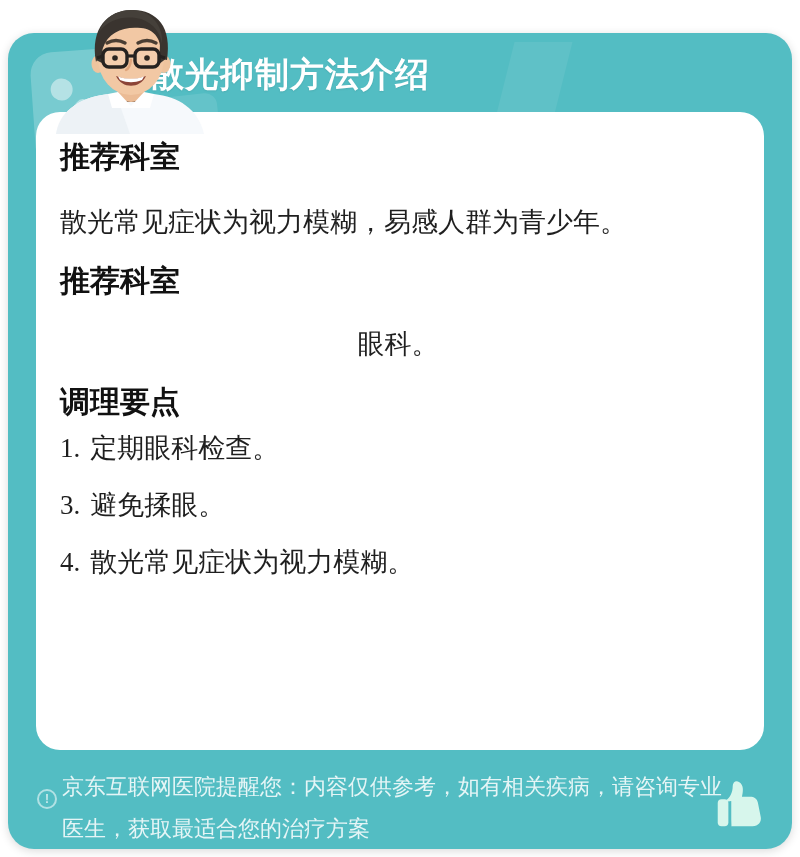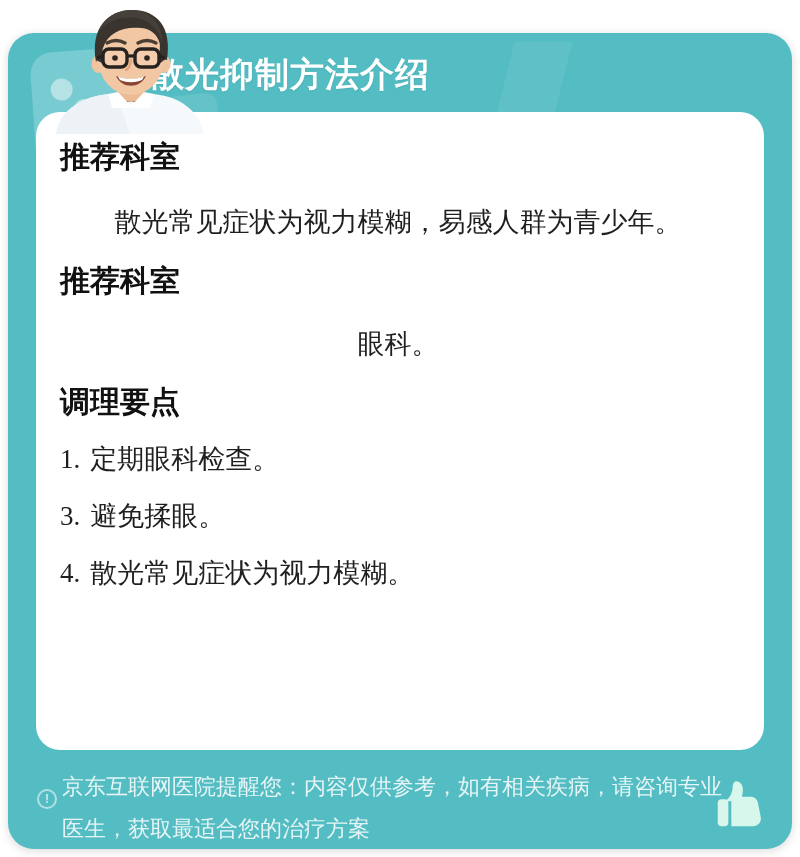--- a/index.html
+++ b/index.html
@@ -51,7 +51,7 @@
     font-size:27px;line-height:36px;color:#1F1F1F;margin:0;
   }
   .mt-h1{margin-top:2px !important;}
-  .mt-p1{margin-top:28px !important;text-align:center;}
+  .mt-p1{margin-top:28px !important;}
   .mt-h2{margin-top:22px !important;}
   .mt-p2{margin-top:26px !important;text-align:center;}
   .mt-h3{margin-top:21px !important;}

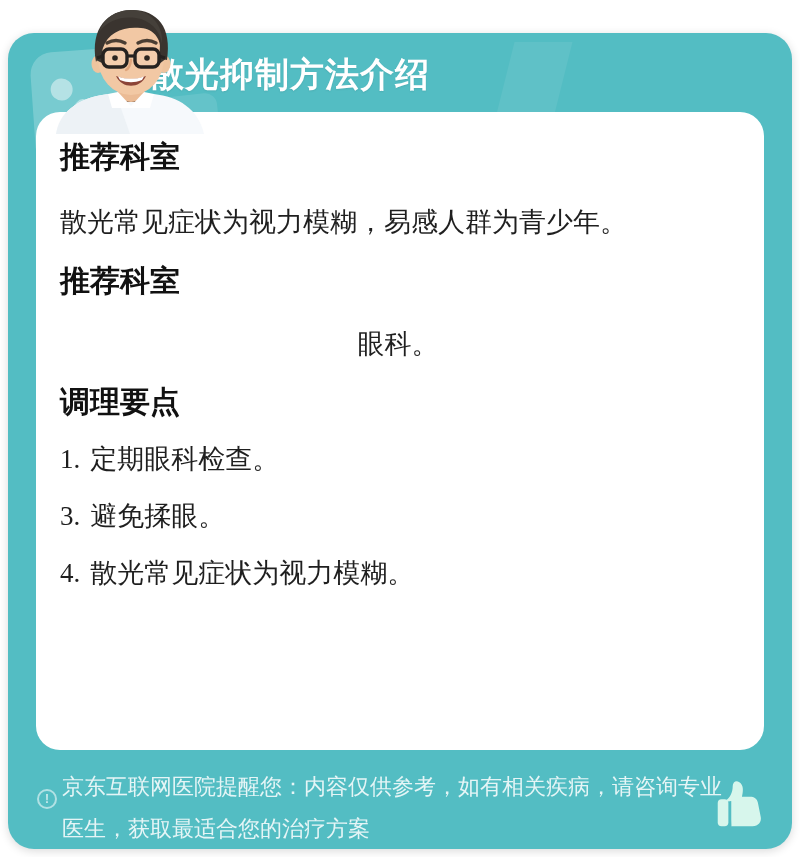--- a/index.html
+++ b/index.html
@@ -55,7 +55,7 @@
   .mt-h2{margin-top:22px !important;}
   .mt-p2{margin-top:26px !important;text-align:center;}
   .mt-h3{margin-top:21px !important;}
-  .list{margin-top:20px;}
+  .list{margin-top:9px;}
   .list-item{
     font-size:27px;line-height:36px;color:#1F1F1F;margin-bottom:21px;
   }

